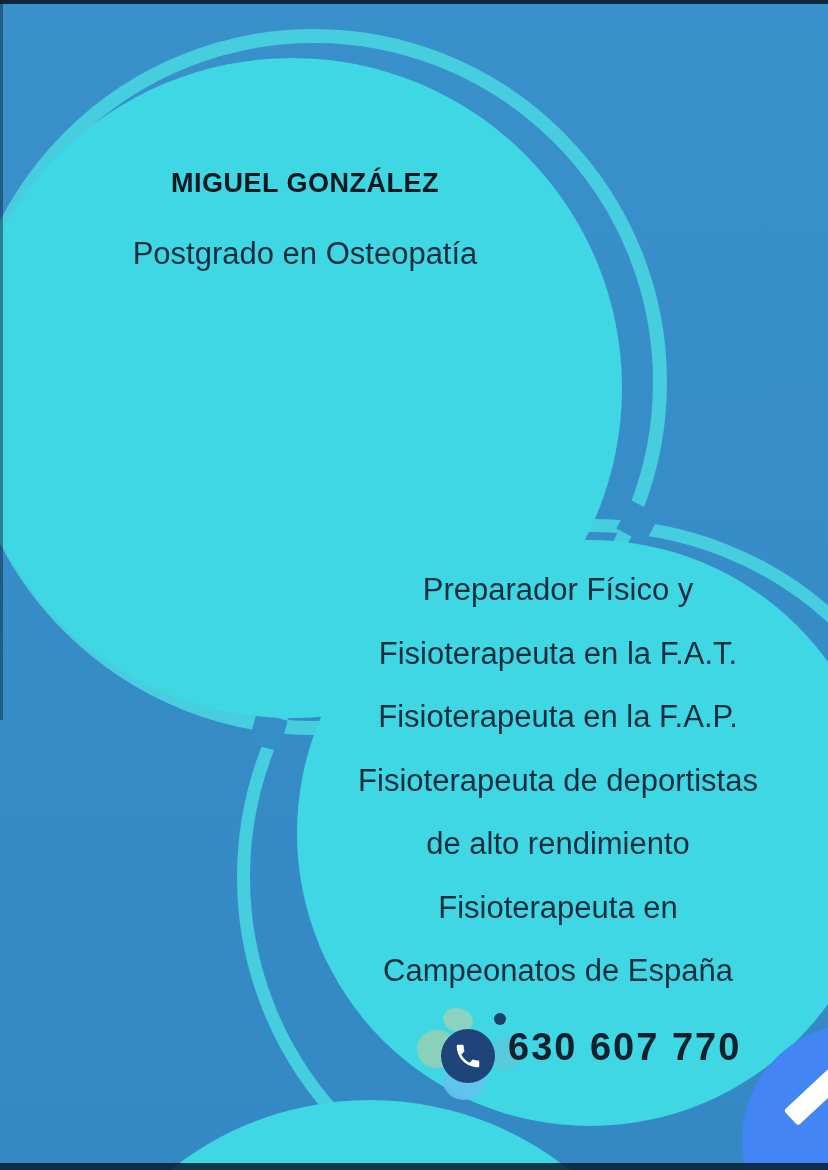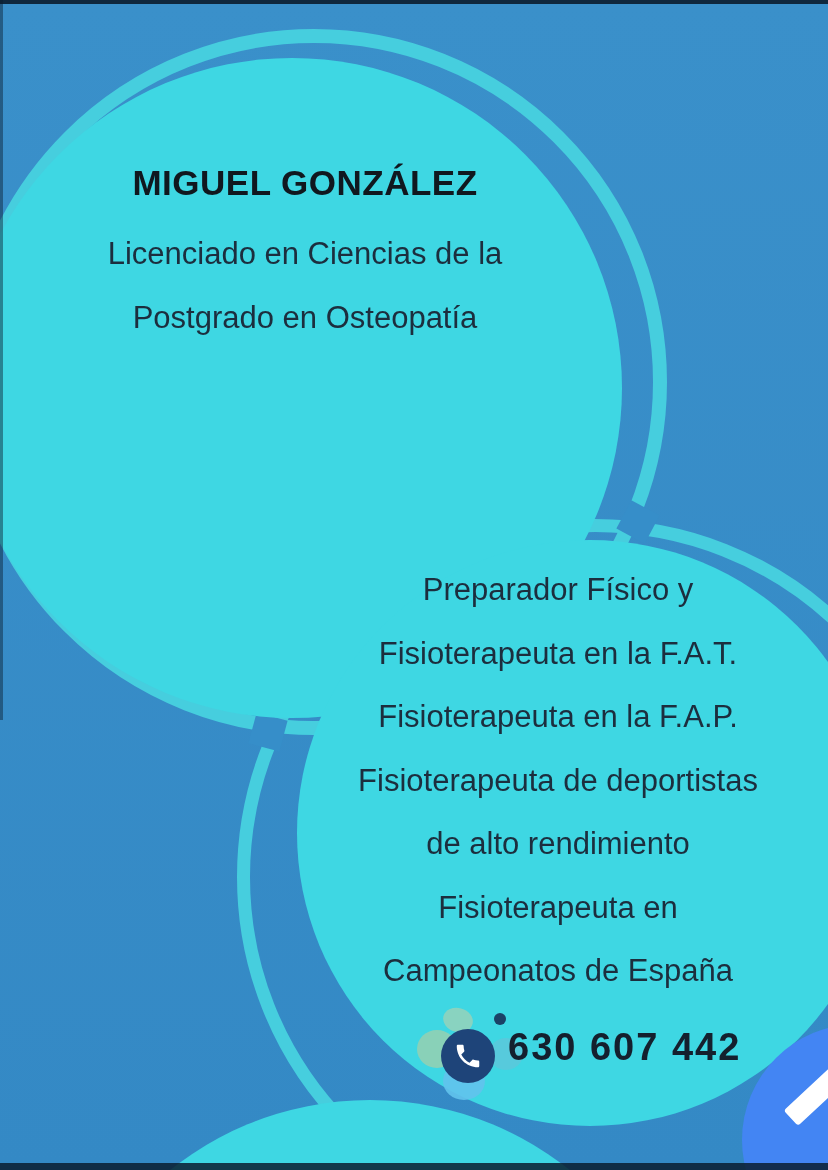--- a/index.html
+++ b/index.html
@@ -26,7 +26,7 @@
   .notch { background: var(--background, #368ec9); }
   .textblock { text-align:center; }
   .title {
-    font-size:35px; font-weight:bold; line-height:50px;
+    font-size:27px; font-weight:bold; line-height:50px;
     letter-spacing:0.5px; color: var(--title-text, #10181f);
   }
   .cred-lines { margin-top:14px; }

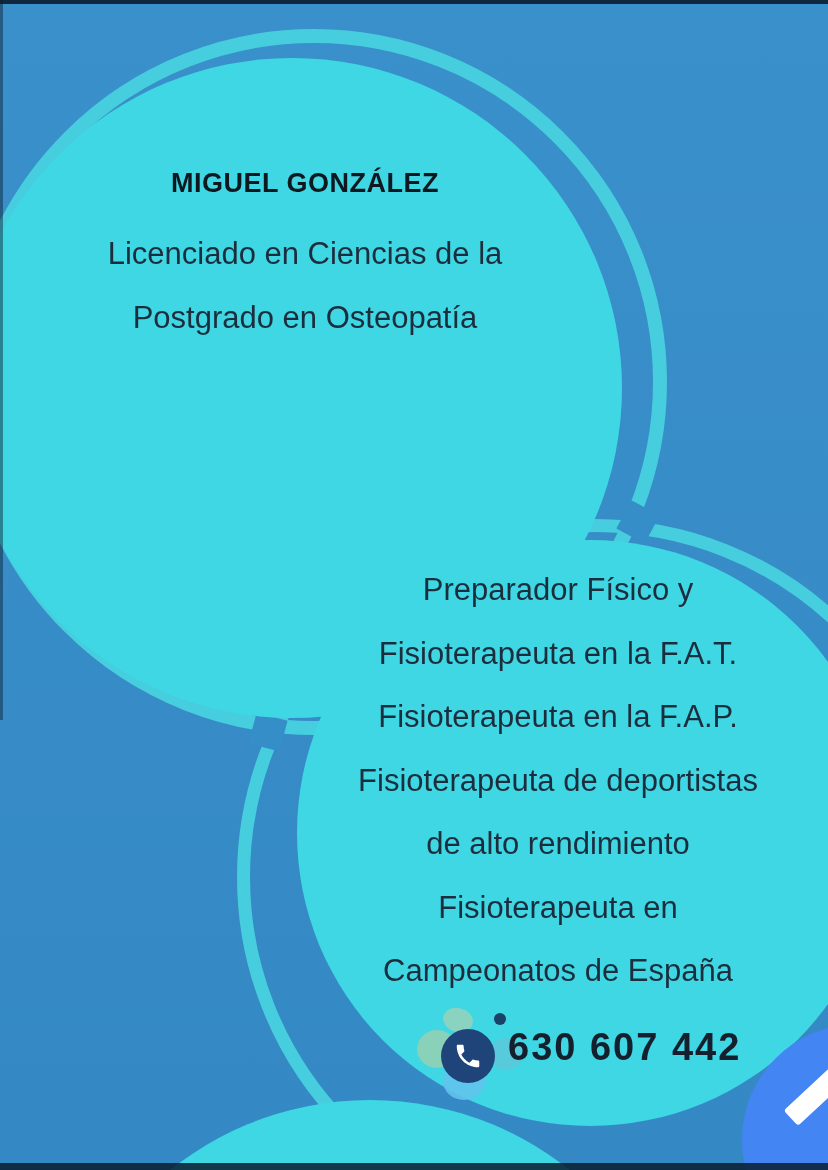--- a/index.html
+++ b/index.html
@@ -86,7 +86,6 @@
   <div class="abs textblock" style="left:15px; top:158px; width:580px;">
     <div class="title">MIGUEL GONZÁLEZ</div>
     <div class="cred-lines">
-      <div class="line">Licenciado en Ciencias de la</div>
       <div class="line">Postgrado en Osteopatía</div>
     </div>
   </div>

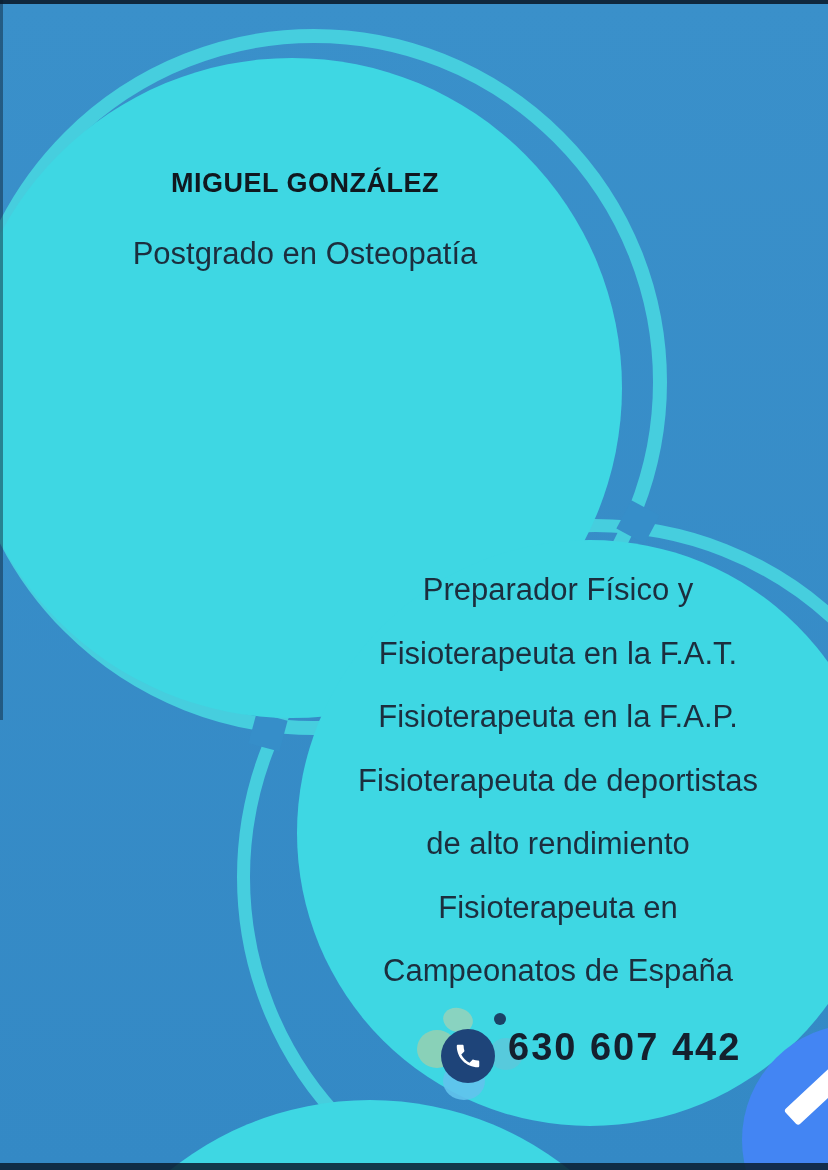--- a/index.html
+++ b/index.html
@@ -113,7 +113,7 @@
     <div class="phone-dot"></div>
   </div>
 
-  <div class="abs phone-number" style="left:508px; top:1026px;">630 607 442</div>
+  <div class="abs phone-number" style="left:508px; top:1026px;">630 607 770</div>
 
   <div class="abs fab" style="left:742px; top:1024px;"></div>
   <div class="abs pencil" style="left:778px; top:1075px;"></div>

